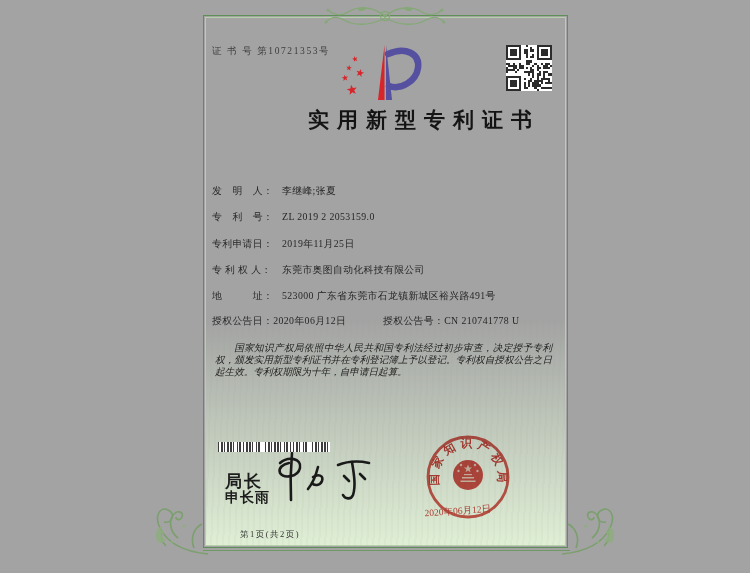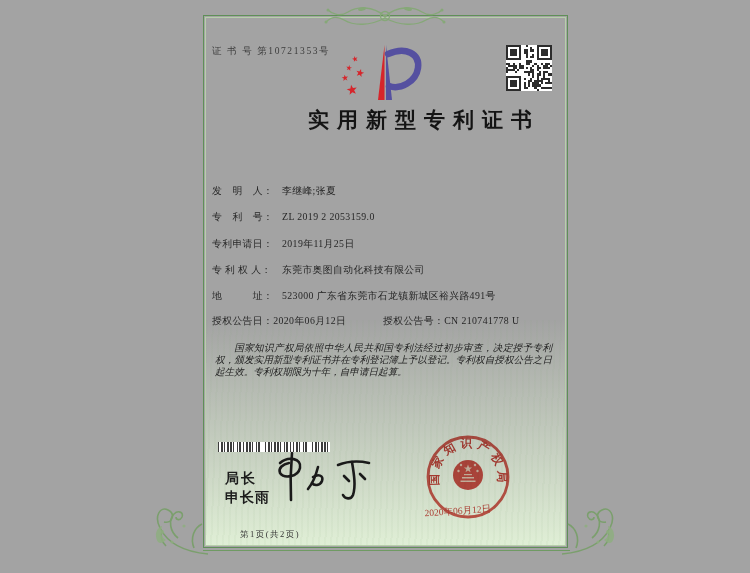--- a/index.html
+++ b/index.html
@@ -38,7 +38,7 @@
   
   .barcode{position:absolute;left:218px;top:442px;width:112px;height:10px;
     background:repeating-linear-gradient(90deg,#3d3d3d 0 1.3px,#fff 1.3px 2.6px,#3d3d3d 2.6px 4.6px,#fff 4.6px 6px,#3d3d3d 6px 6.9px,#fff 6.9px 9.4px);}
-  .officer-role{position:absolute;left:225px;top:470px;font-size:14px;font-weight:bold;
+  .officer-role{position:absolute;left:225px;top:470px;font-size:17px;font-weight:bold;
                 letter-spacing:2px;color:#1d1d1d;font-family:Liberation Serif, serif;}
   .officer-name{position:absolute;left:225px;top:489px;font-size:14px;font-weight:bold;
                 letter-spacing:1px;color:#1d1d1d;font-family:"Liberation Sans",sans-serif;}

